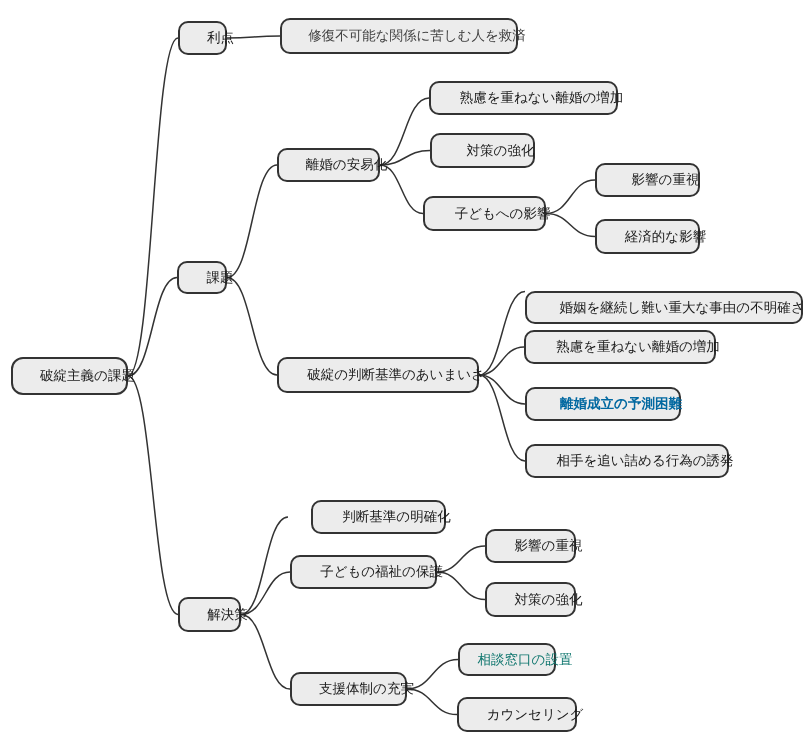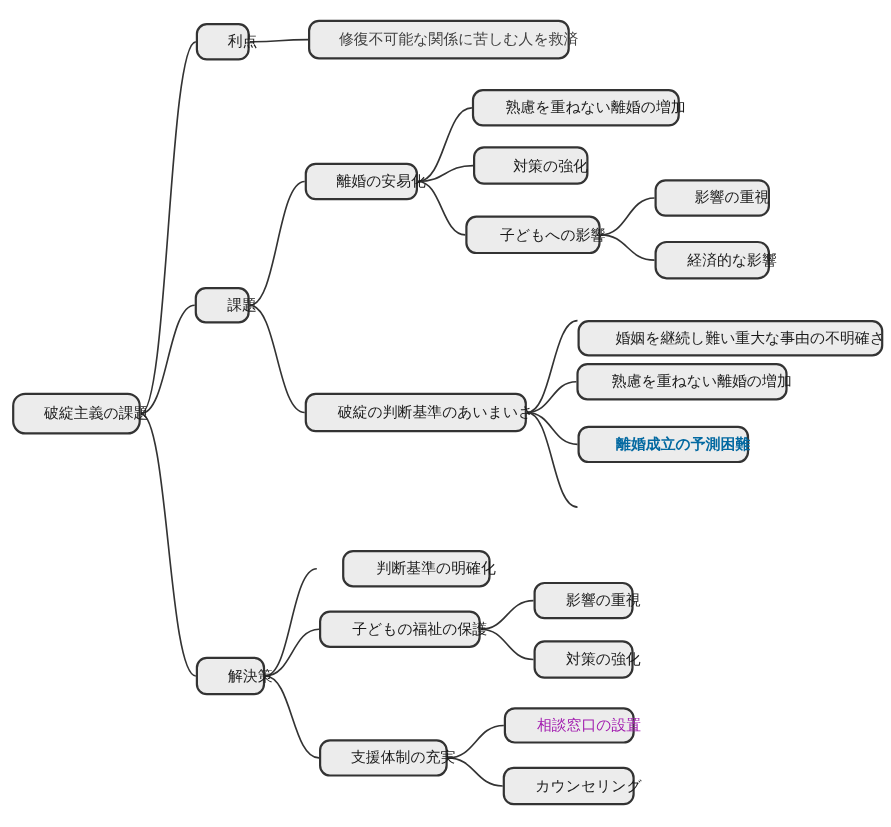--- a/index.html
+++ b/index.html
@@ -80,7 +80,7 @@
     <div class="node" style="left: 430px; top: 133px; width: 105px; height: 35px; background: rgb(236, 236, 236); border-color: rgb(51, 51, 51); color: rgb(26, 26, 26);">対策の強化</div>
     <div class="node" style="left: 423px; top: 196px; width: 123px; height: 35px; background: rgb(236, 236, 236); border-color: rgb(51, 51, 51); color: rgb(26, 26, 26);">子どもへの影響</div>
     <div class="node" style="left: 595px; top: 163px; width: 105px; height: 34px; background: rgb(236, 236, 236); border-color: rgb(51, 51, 51); color: rgb(26, 26, 26);">影響の重視</div>
-    <div class="node" style="left: 595px; top: 219px; width: 105px; height: 35px; background: rgb(236, 236, 236); border-color: rgb(51, 51, 51); color: rgb(26, 26, 26); border-radius: 11px;">経済的な影響</div>
+    <div class="node" style="left: 595px; top: 219px; width: 105px; height: 35px; background: rgb(236, 236, 236); border-color: rgb(51, 51, 51); color: rgb(26, 26, 26);">経済的な影響</div>
     <div class="node" style="left: 277px; top: 357px; width: 202px; height: 36px; background: rgb(236, 236, 236); border-color: rgb(51, 51, 51); color: rgb(26, 26, 26);">破綻の判断基準のあいまいさ</div>
     <div class="node" style="left: 525px; top: 275px; width: 278px; height: 33px; background: rgb(236, 236, 236); border-color: rgb(51, 51, 51); color: rgb(26, 26, 26); margin-top: 16px;">婚姻を継続し難い重大な事由の不明確さ</div>
     <div class="node" style="left: 524px; top: 330px; width: 192px; height: 34px; background: rgb(236, 236, 236); border-color: rgb(51, 51, 51); color: rgb(26, 26, 26);">熟慮を重ねない離婚の増加</div>

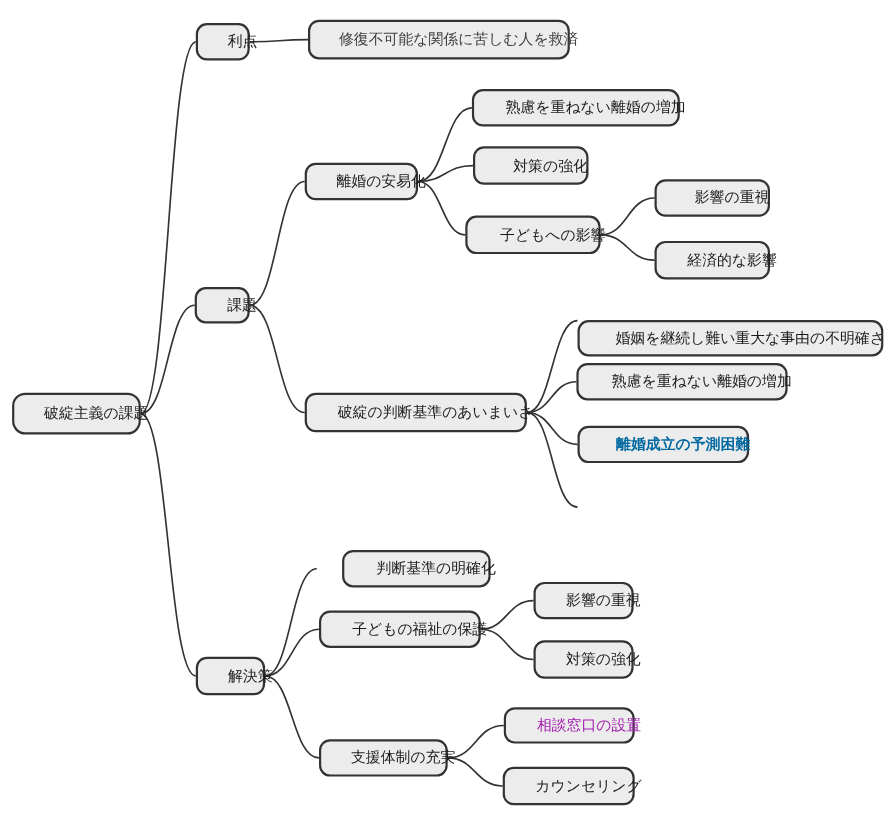--- a/index.html
+++ b/index.html
@@ -85,6 +85,7 @@
     <div class="node" style="left: 525px; top: 275px; width: 278px; height: 33px; background: rgb(236, 236, 236); border-color: rgb(51, 51, 51); color: rgb(26, 26, 26); margin-top: 16px;">婚姻を継続し難い重大な事由の不明確さ</div>
     <div class="node" style="left: 524px; top: 330px; width: 192px; height: 34px; background: rgb(236, 236, 236); border-color: rgb(51, 51, 51); color: rgb(26, 26, 26);">熟慮を重ねない離婚の増加</div>
     <div class="node" style="left: 525px; top: 387px; width: 156px; height: 34px; background: rgb(236, 236, 236); border-color: rgb(51, 51, 51); color: #0369a1; font-weight: bold;">離婚成立の予測困難</div>
+    <div class="node" style="left: 525px; top: 444px; width: 204px; height: 34px; background: rgb(236, 236, 236); border-color: rgb(51, 51, 51); color: rgb(26, 26, 26);">相手を追い詰める行為の誘発</div>
     <div class="node" style="left: 178px; top: 597px; width: 63px; height: 35px; background: rgb(236, 236, 236); border-color: rgb(51, 51, 51); color: rgb(26, 26, 26);">解決策</div>
     <div class="node" style="left: 288px; top: 500px; width: 135px; height: 34px; background: rgb(236, 236, 236); border-color: rgb(51, 51, 51); color: rgb(26, 26, 26); margin-left: 23px;">判断基準の明確化</div>
     <div class="node" style="left: 290px; top: 555px; width: 147px; height: 34px; background: rgb(236, 236, 236); border-color: rgb(51, 51, 51); color: rgb(26, 26, 26);">子どもの福祉の保護</div>

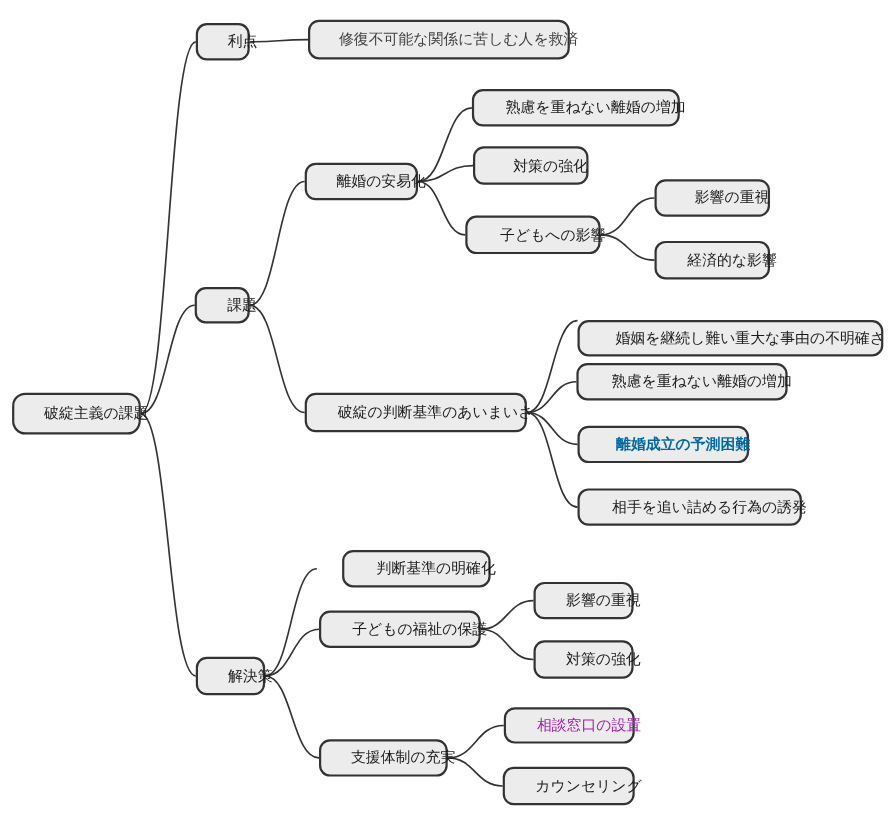--- a/index.html
+++ b/index.html
@@ -92,7 +92,7 @@
     <div class="node" style="left: 485px; top: 529px; width: 91px; height: 34px; background: rgb(236, 236, 236); border-color: rgb(51, 51, 51); color: rgb(26, 26, 26);">影響の重視</div>
     <div class="node" style="left: 485px; top: 582px; width: 91px; height: 35px; background: rgb(236, 236, 236); border-color: rgb(51, 51, 51); color: rgb(26, 26, 26);">対策の強化</div>
     <div class="node" style="left: 290px; top: 672px; width: 117px; height: 34px; background: rgb(236, 236, 236); border-color: rgb(51, 51, 51); color: rgb(26, 26, 26);">支援体制の充実</div>
-    <div class="node" style="left: 458px; top: 643px; width: 119px; height: 33px; background: rgb(236, 236, 236); border-color: rgb(51, 51, 51); color: #a21caf;">相談窓口の設置</div>
+    <div class="node" style="left: 458px; top: 643px; width: 98px; height: 33px; background: rgb(236, 236, 236); border-color: rgb(51, 51, 51); color: #0f766e;">相談窓口の設置</div>
     <div class="node" style="left: 457px; top: 697px; width: 120px; height: 35px; background: rgb(236, 236, 236); border-color: rgb(51, 51, 51); color: rgb(26, 26, 26);">カウンセリング</div>
   </div>
 

